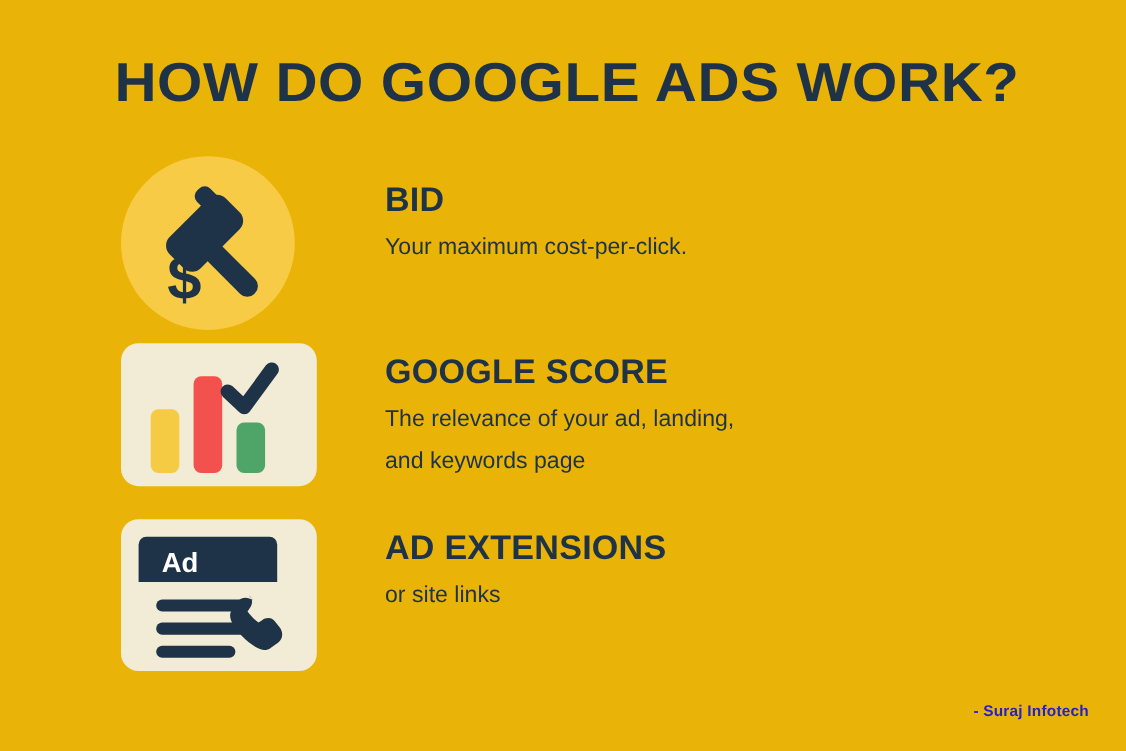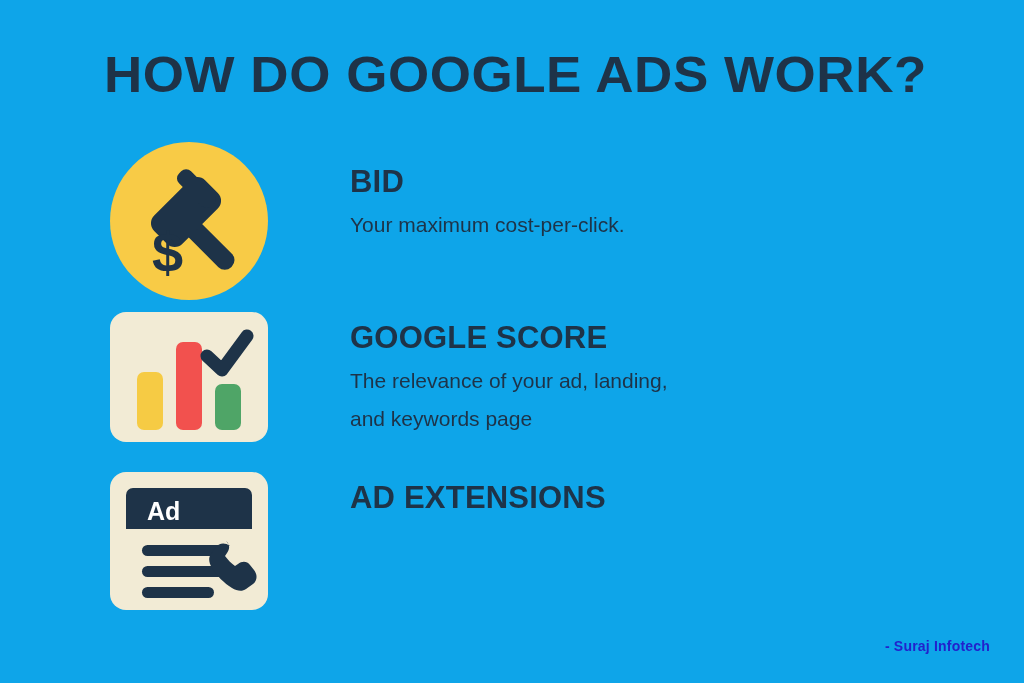--- a/index.html
+++ b/index.html
@@ -18,7 +18,7 @@
     position: relative;
     width: 1024px;
     height: 683px;
-    background: #0ea5e9;
+    background: #eab308;
   }
 
   

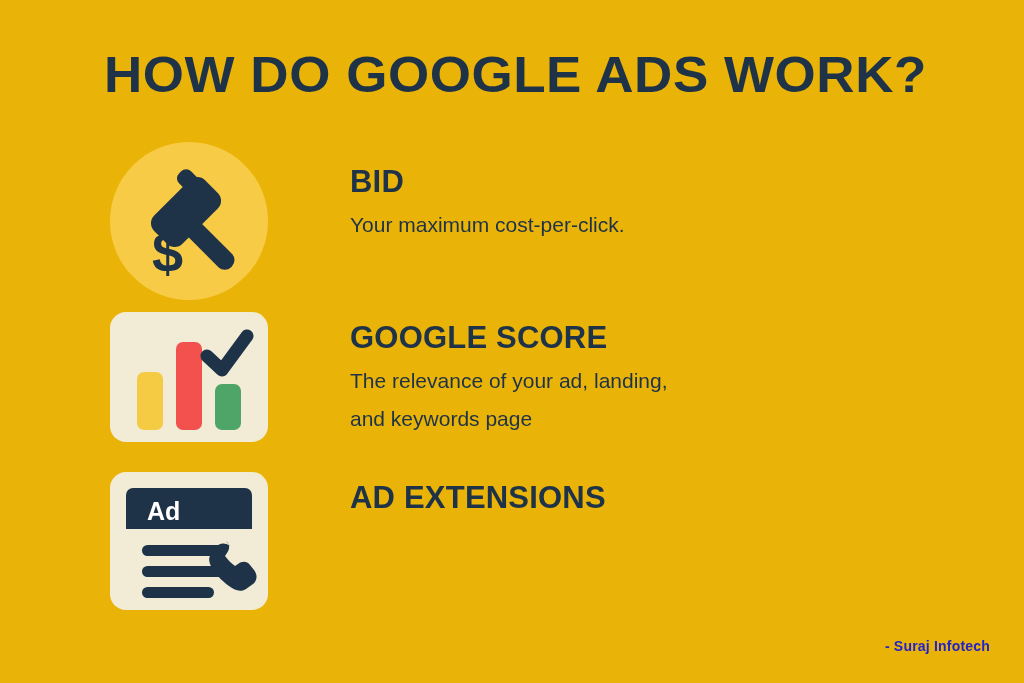--- a/index.html
+++ b/index.html
@@ -98,6 +98,7 @@
     border-radius: 16px;
     background: #F2EBD5;
     position: relative;
+    padding-left: 20px;
   }
   .tile-icon.tall { height: 138px; }
   .tile-icon svg { position: absolute; left: 0; top: 0; }

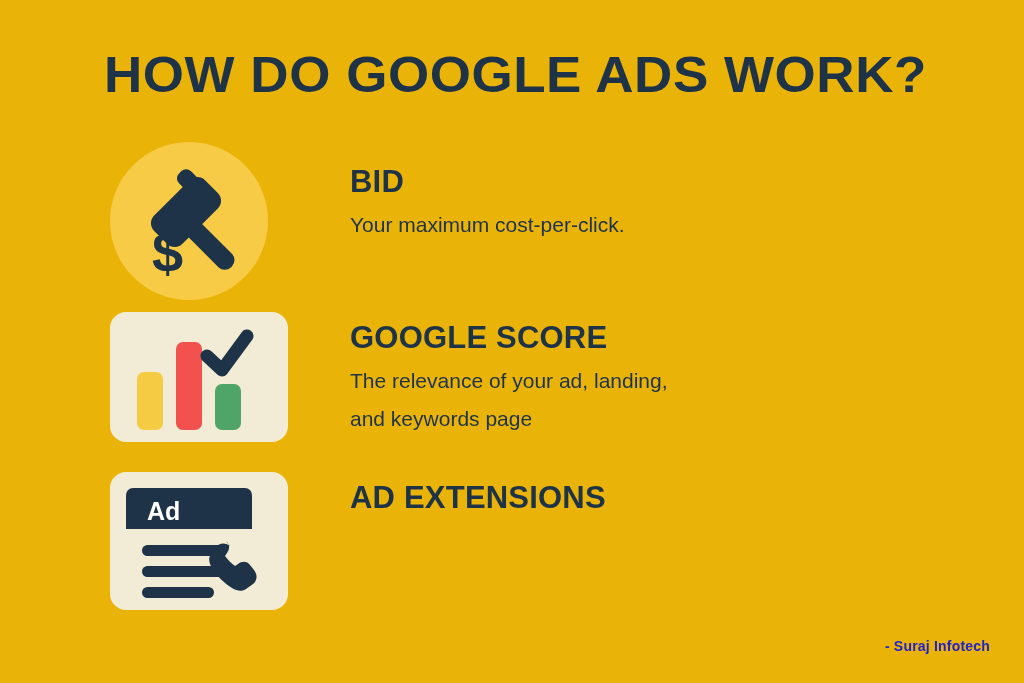--- a/index.html
+++ b/index.html
@@ -191,6 +191,7 @@
     <div class="text-col">
       <h2 class="item-title">AD EXTENSIONS</h2>
       <p class="item-desc">
+        <span class="line">or site links</span>
       </p>
     </div>
   </div>

